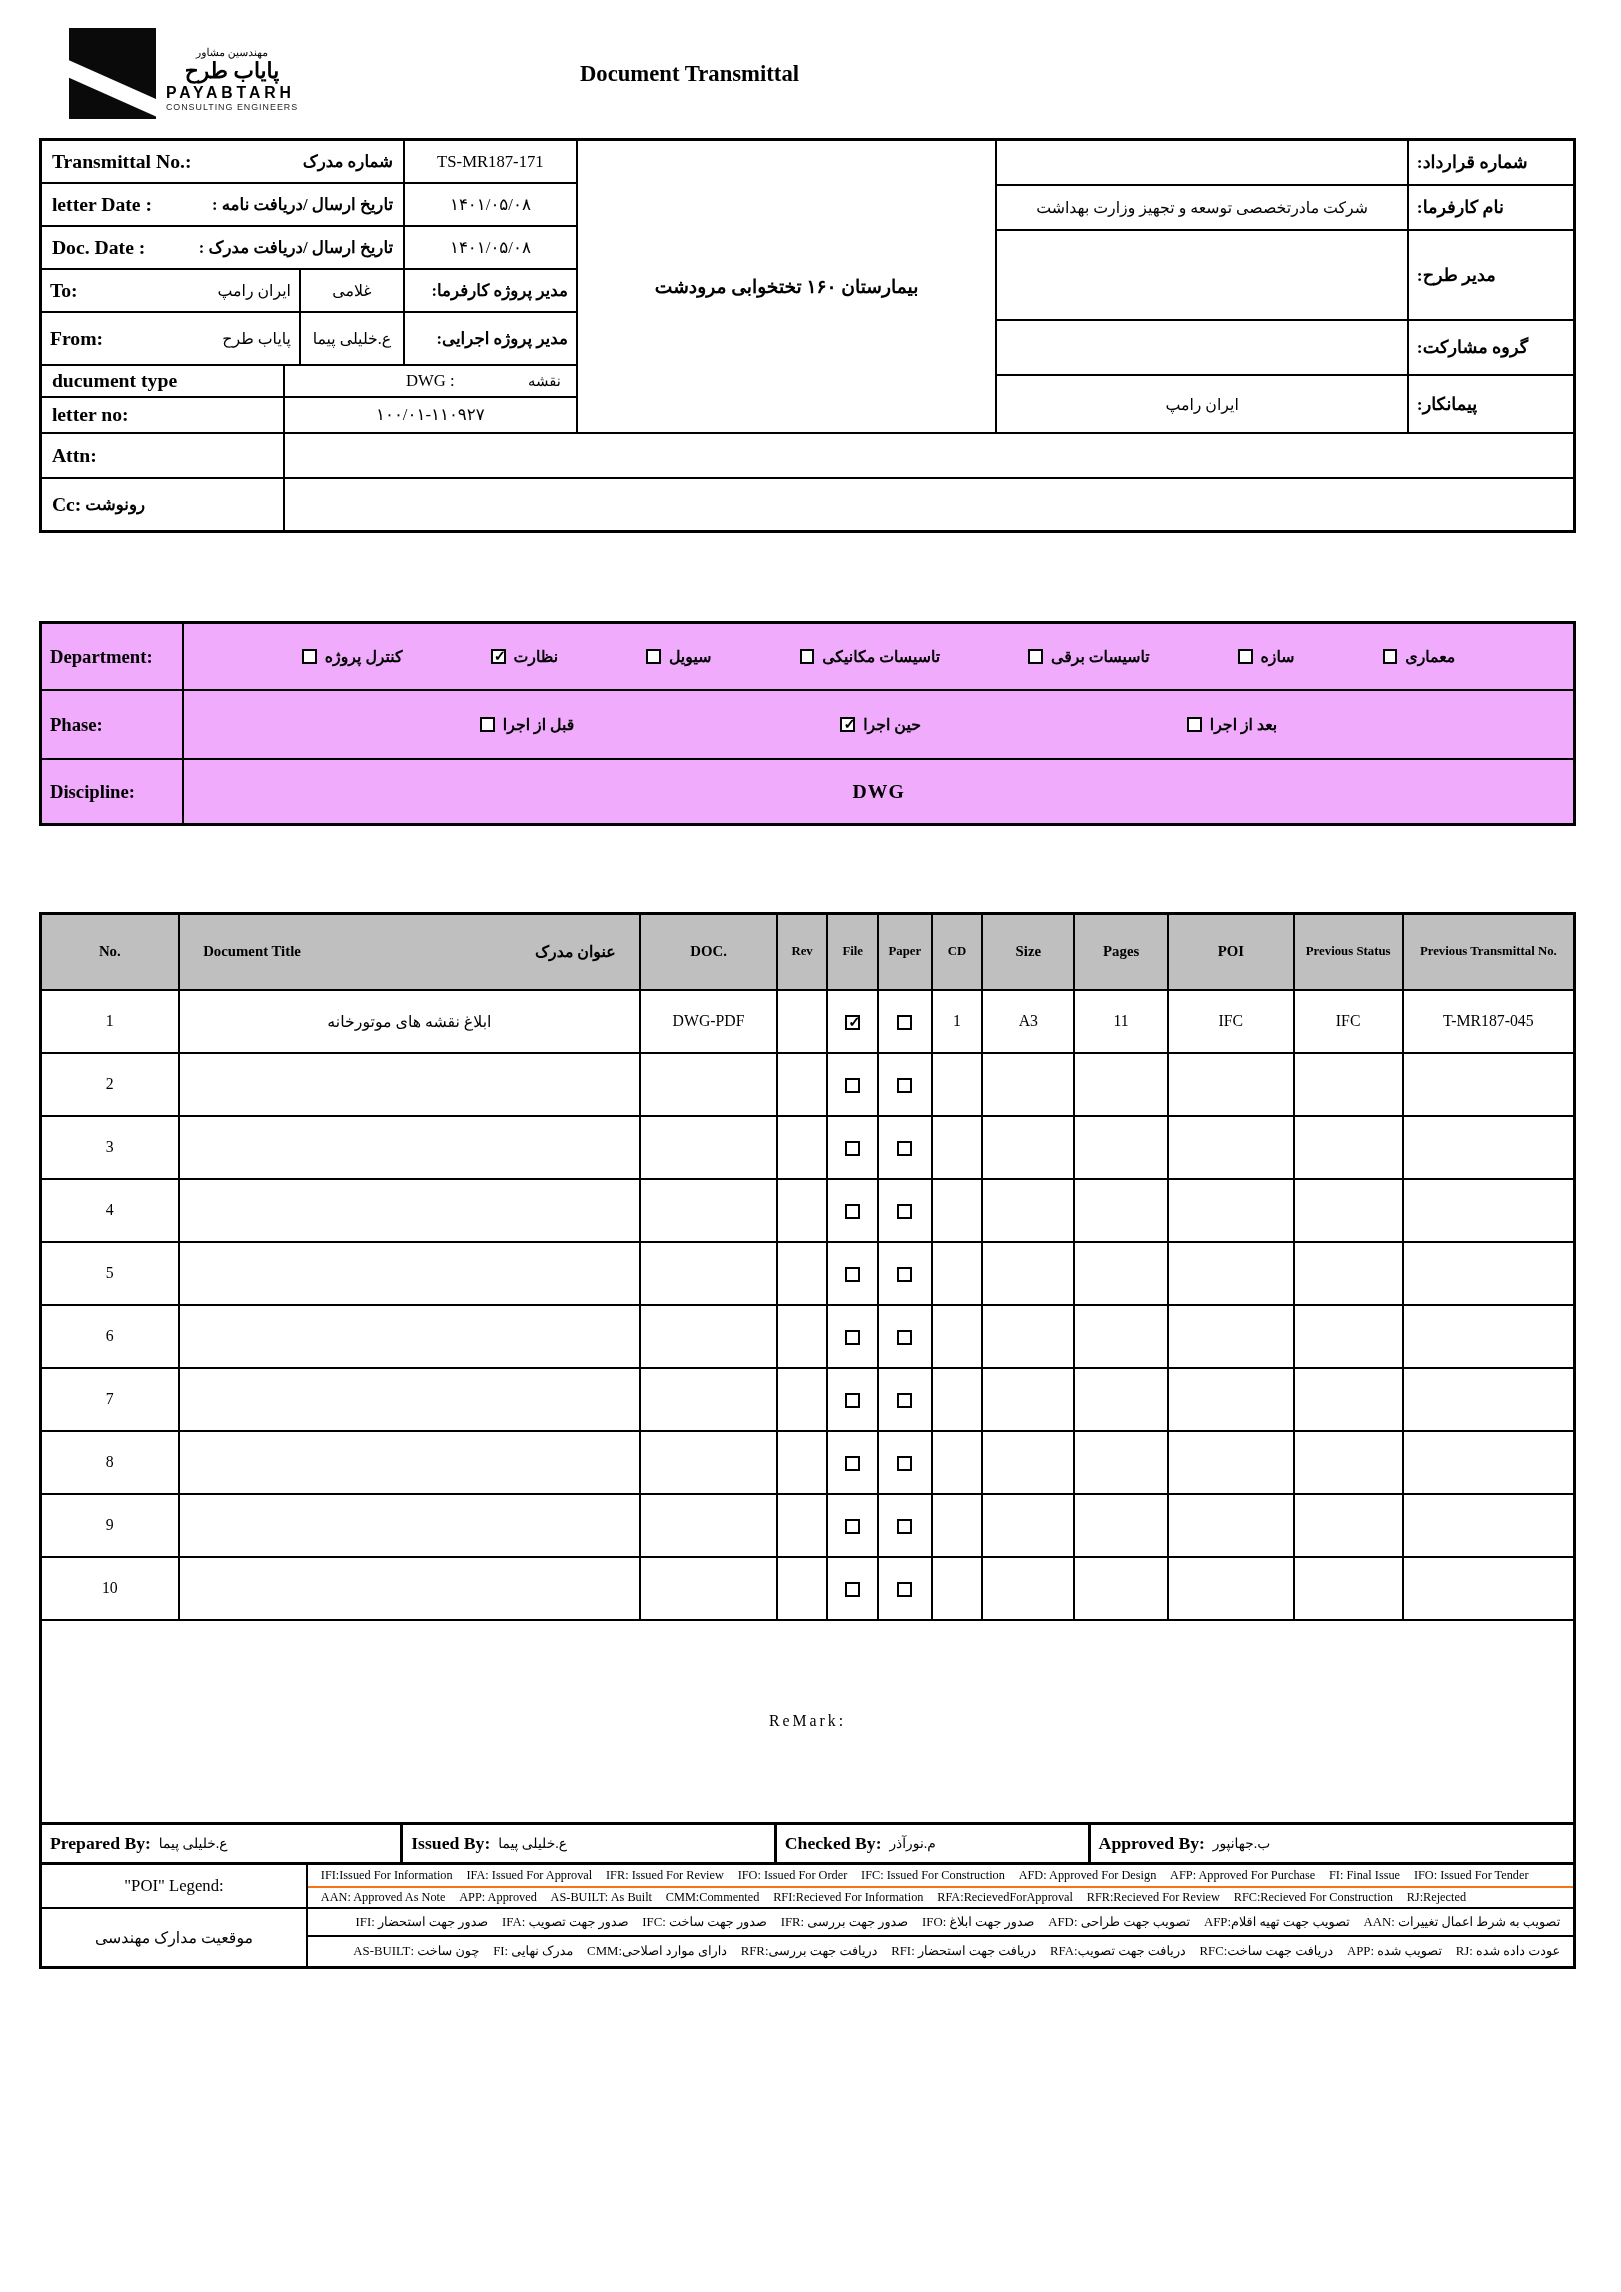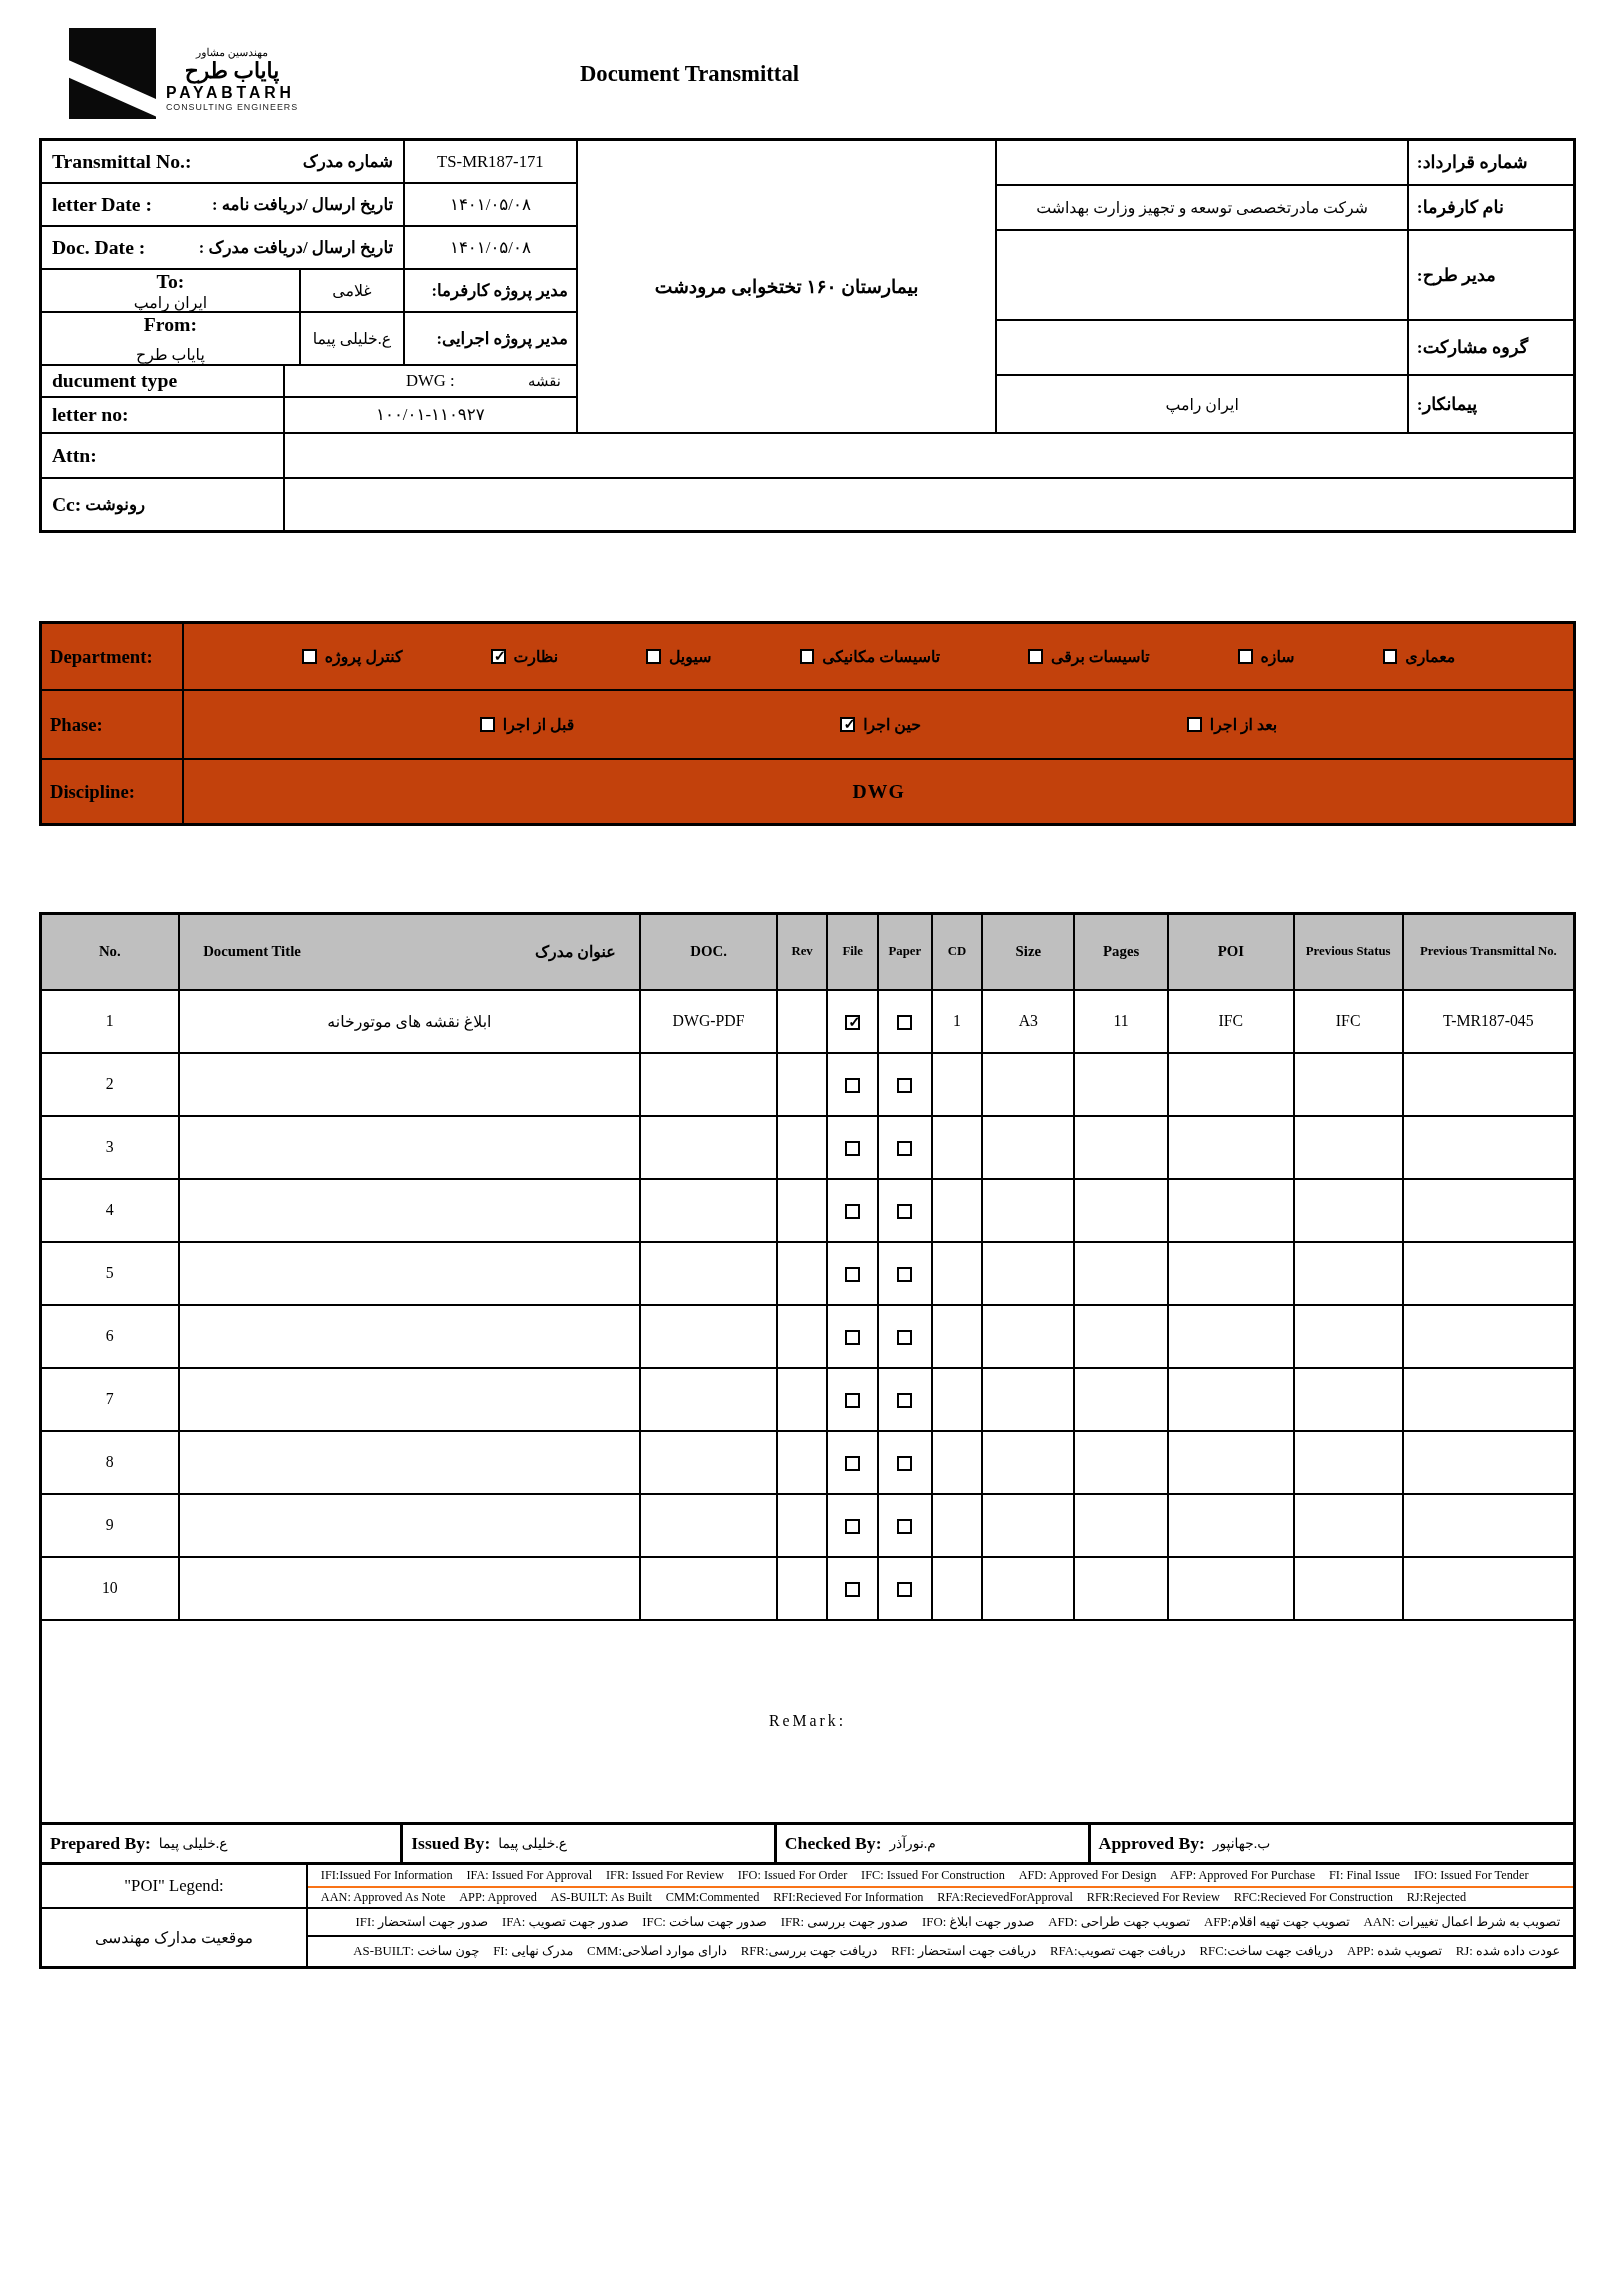--- a/index.html
+++ b/index.html
@@ -38,7 +38,7 @@
   .ttl-label .faL { font-weight:bold; font-size:16.7px; direction:rtl; white-space:nowrap; }
   .ttl-value { width:32%; text-align:center; font-size:16.7px; }
   .ttl-c1 { width:48.5%; border-right:2px solid #000; align-self:stretch; display:flex; align-items:center;
-            justify-content:space-between; padding:0 7.9px;flex-direction:column; }
+            justify-content:space-between; padding:0 7.9px; }
   .ttl-c2 { width:19.5%; border-right:2px solid #000; align-self:stretch; display:flex; align-items:center;
             justify-content:center; font-size:15.8px; direction:rtl; }
   .ttl-c3 { width:32%; text-align:right; direction:rtl; padding:0 7.9px; font-weight:bold; font-size:16.7px; }

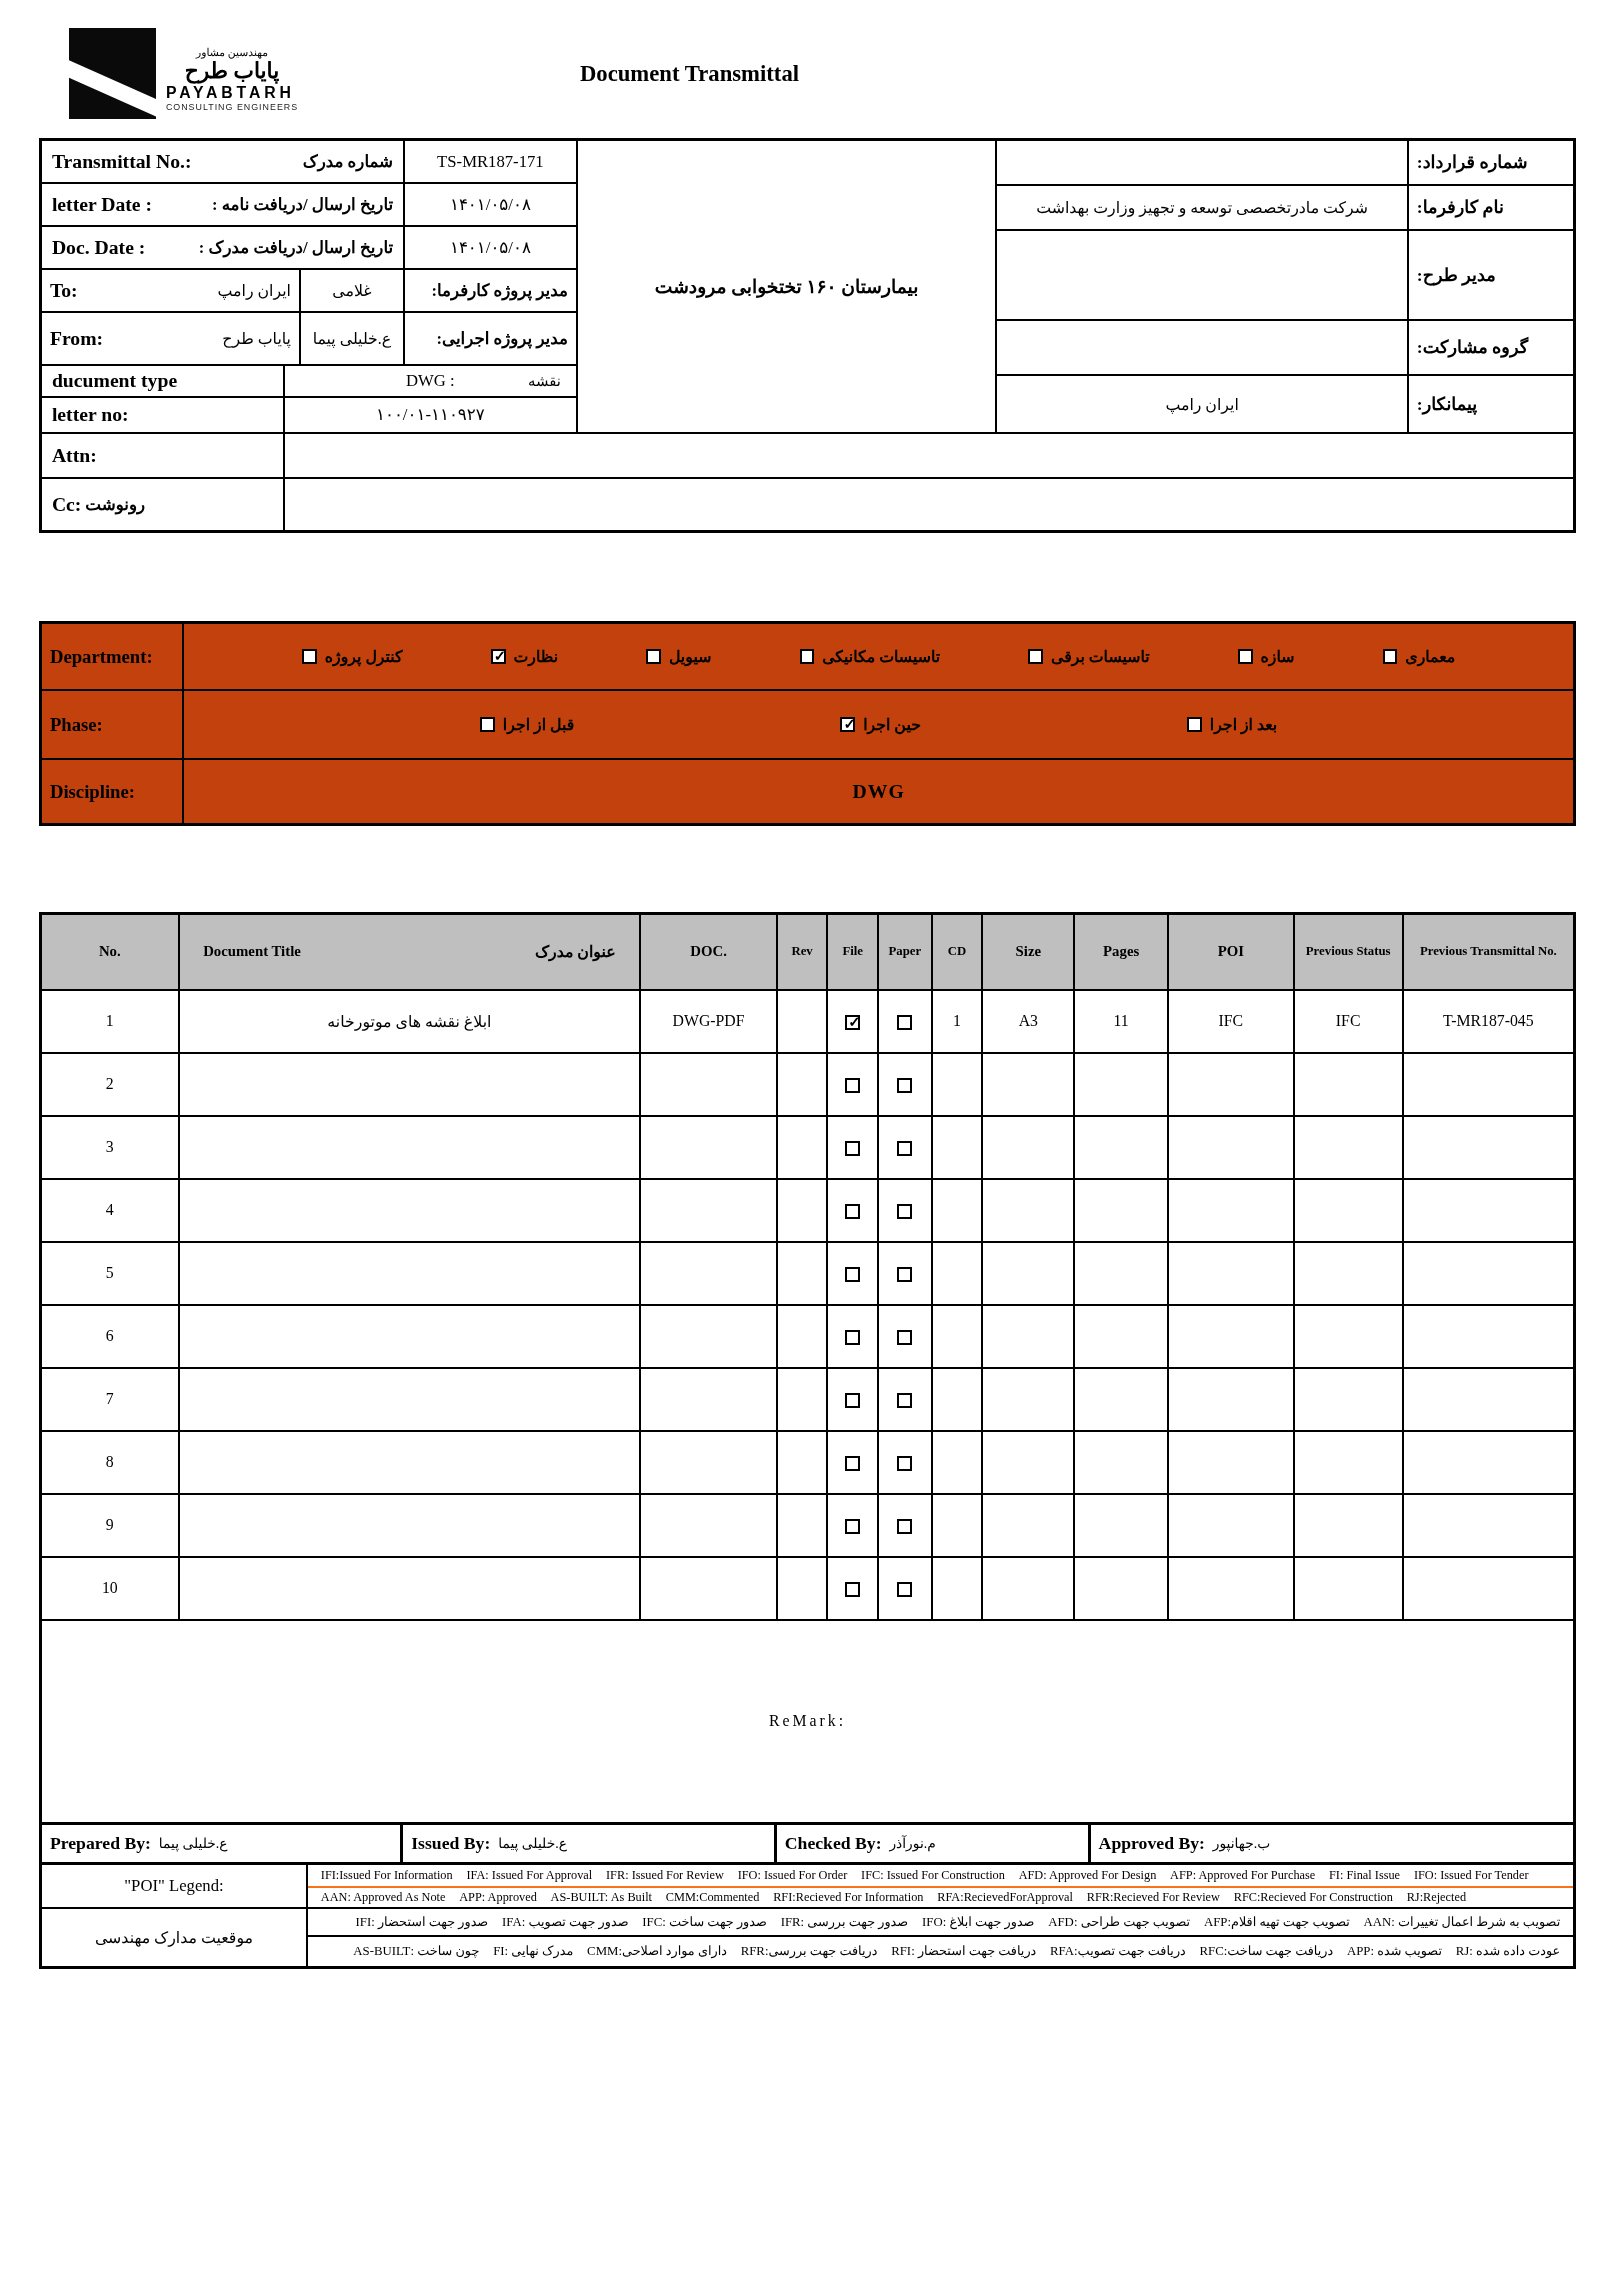--- a/index.html
+++ b/index.html
@@ -62,7 +62,7 @@
                  padding:0 108px 0 9.9px; font-weight:bold; font-size:16.7px; }
 
   
-  .classtable { position:absolute; top:621px; left:39px; width:1537px; border:3px solid #000; background:#c2410c; }
+  .classtable { position:absolute; top:621px; left:39px; width:1537px; border:3px solid #000; background:#f0abfc; }
   .cl-row { display:flex; border-bottom:2px solid #000; align-items:stretch; }
   .cl-row:last-child { border-bottom:none; }
   .cl-label { width:9.3%; border-right:2px solid #000; display:flex; align-items:center; padding:0 7.9px;

